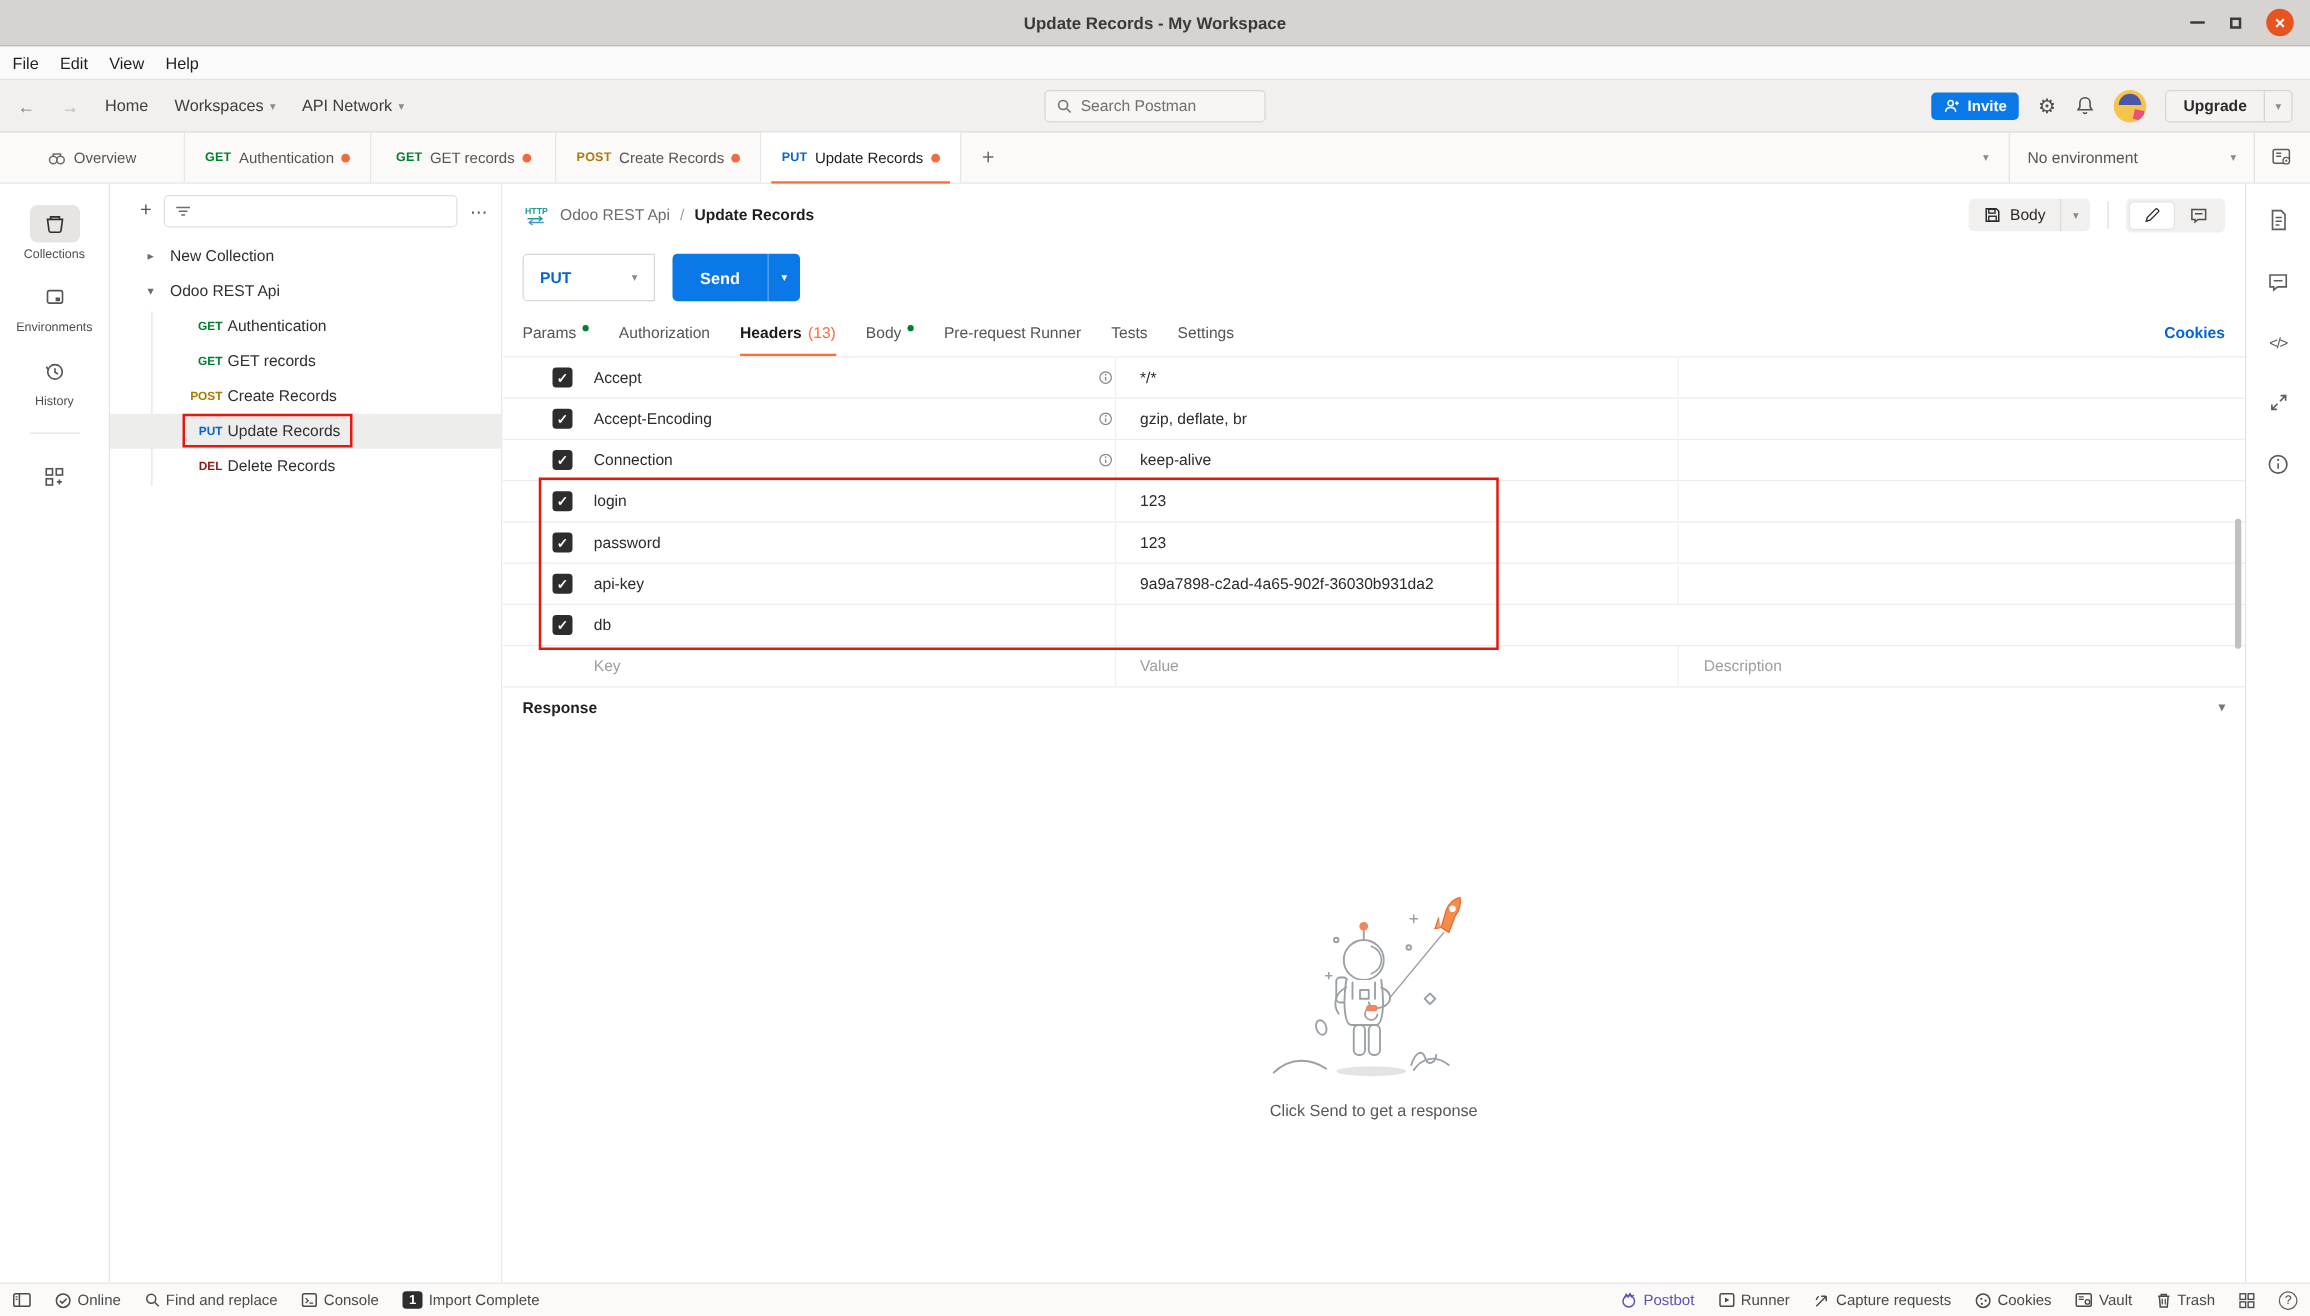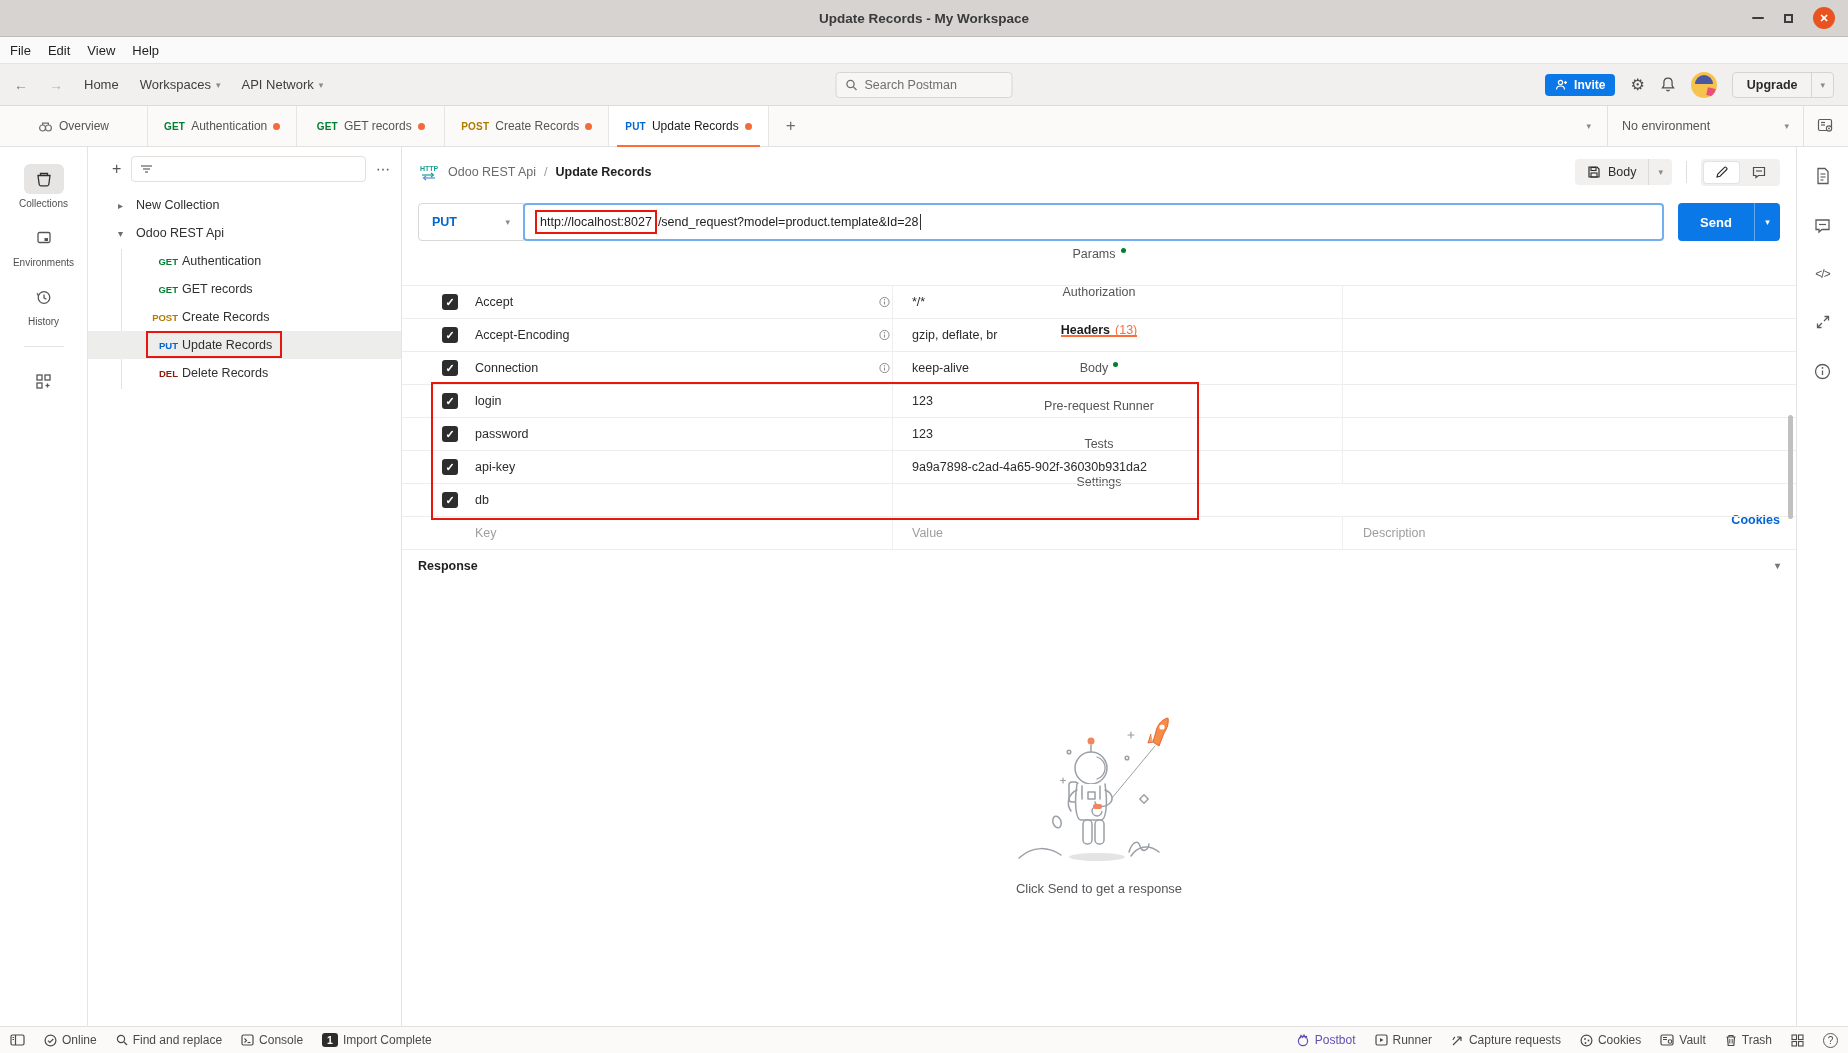--- a/index.html
+++ b/index.html
@@ -405,11 +405,6 @@
         <div class="method-select">
           <span class="mv">PUT</span>
           <span class="chev">▾</span>
-        </div>
-        <div class="url-input">
-          <span class="url-seg1">http://localhost:8027</span>
-            <span>/send_request?model=product.template&amp;Id=28</span>
-            <span class="caret"></span>
         </div>
         <div class="send-btn">
           <span class="send-lbl">Send</span>

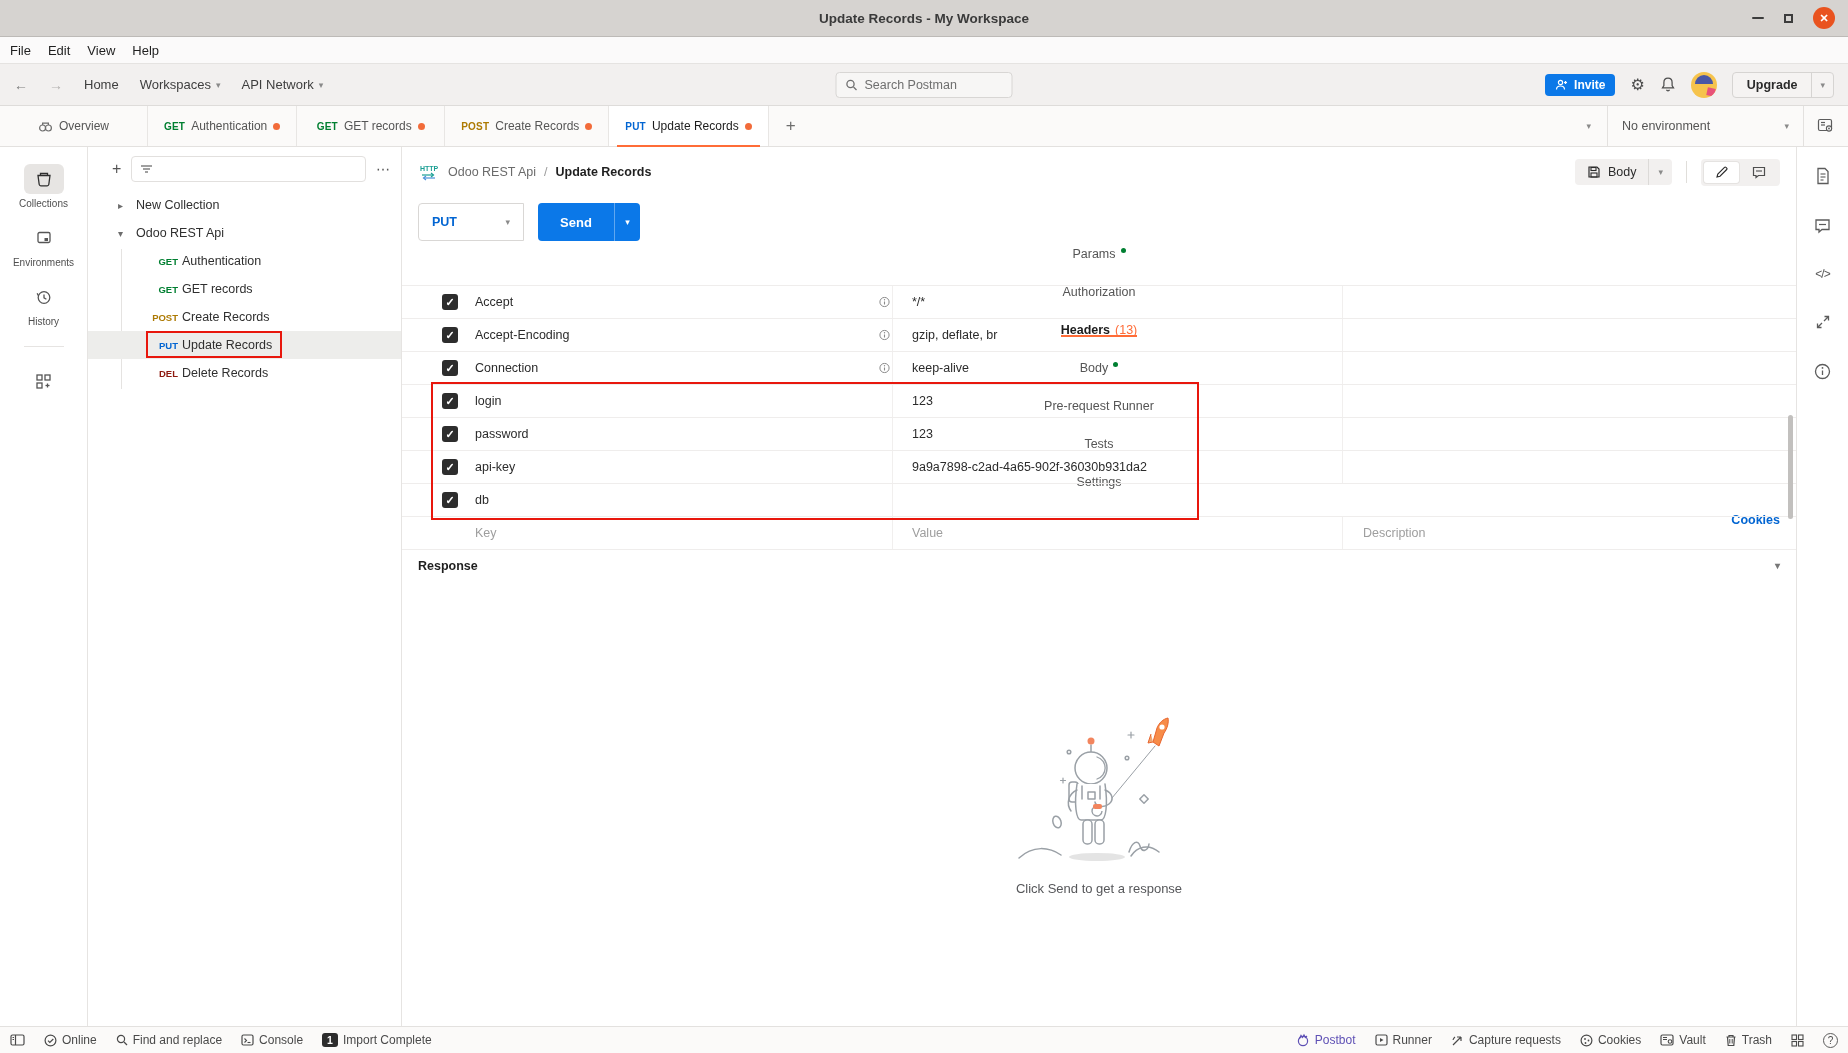--- a/index.html
+++ b/index.html
@@ -103,7 +103,7 @@
   .send-dd { width:26px; border-left:1px solid rgba(255,255,255,.35); display:flex; align-items:center; justify-content:center; }
   .send-dd .chev, .send-btn .chev { color:#fff; }
 
-  .reqtabs { height:38px; display:flex; align-items:center; padding:0 16px; gap:24px; font-size:12.5px; color:#555;flex-direction:column; }
+  .reqtabs { height:38px; display:flex; align-items:center; padding:0 16px; gap:24px; font-size:12.5px; color:#555; }
   .rtab { display:flex; align-items:center; gap:5px; height:100%; position:relative; }
   .rtab.active { color:#1c1c1c; font-weight:600; }
   .rtab.active::after { content:''; position:absolute; left:0; right:0; bottom:0; height:2px; background:#ff6c37; }

